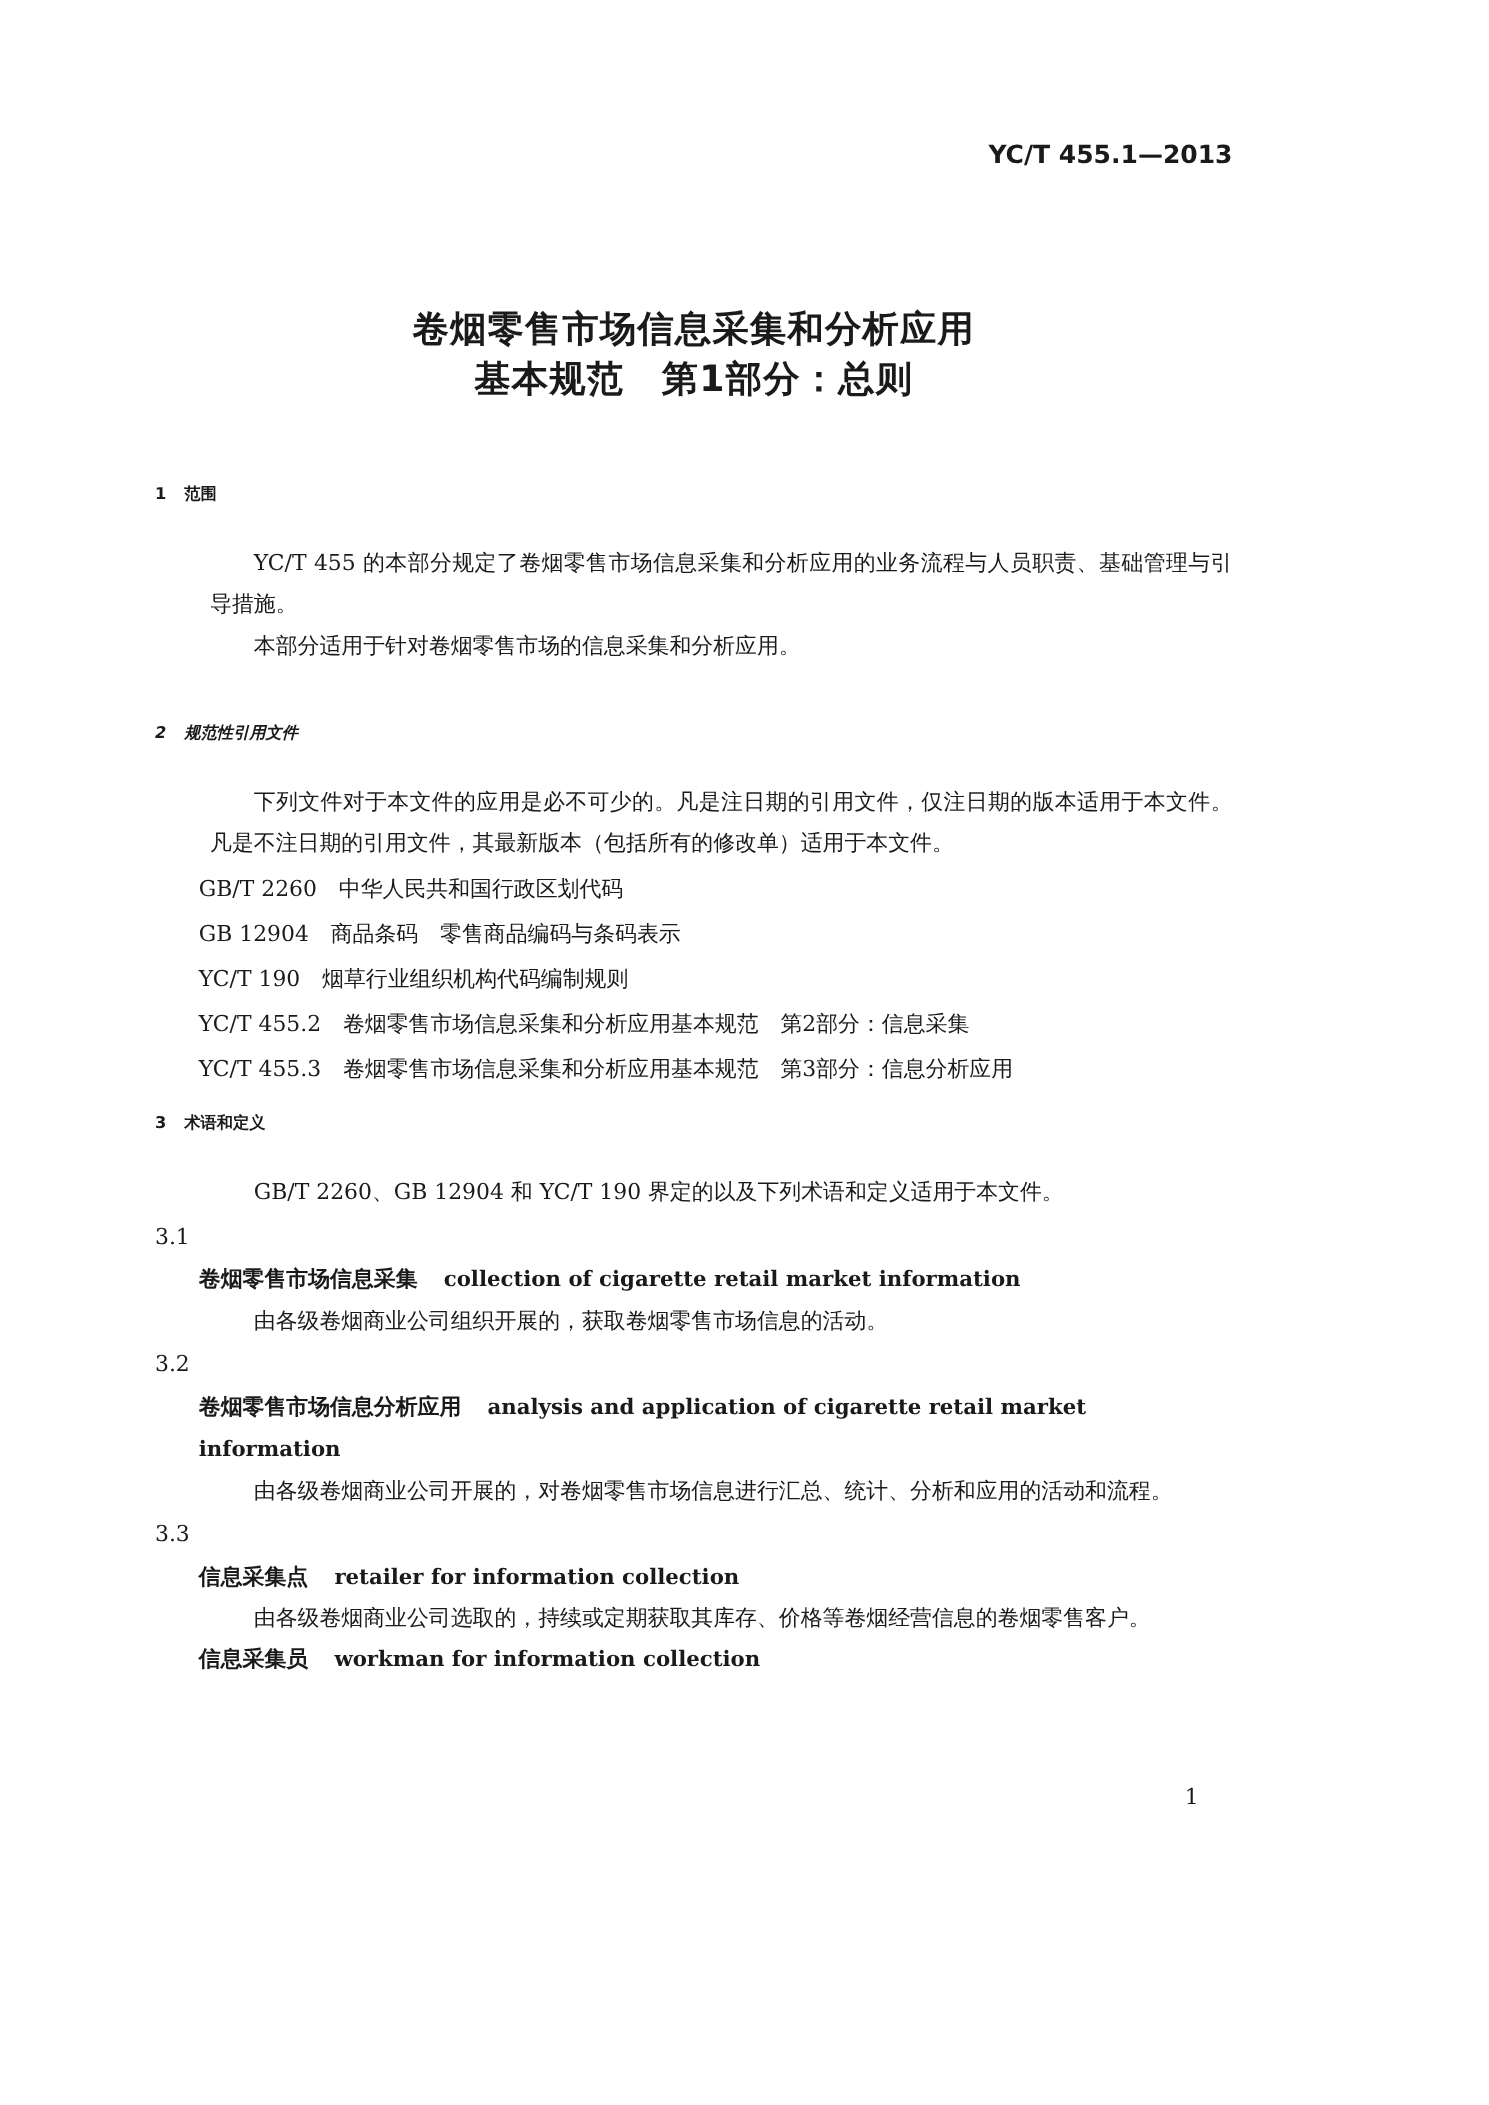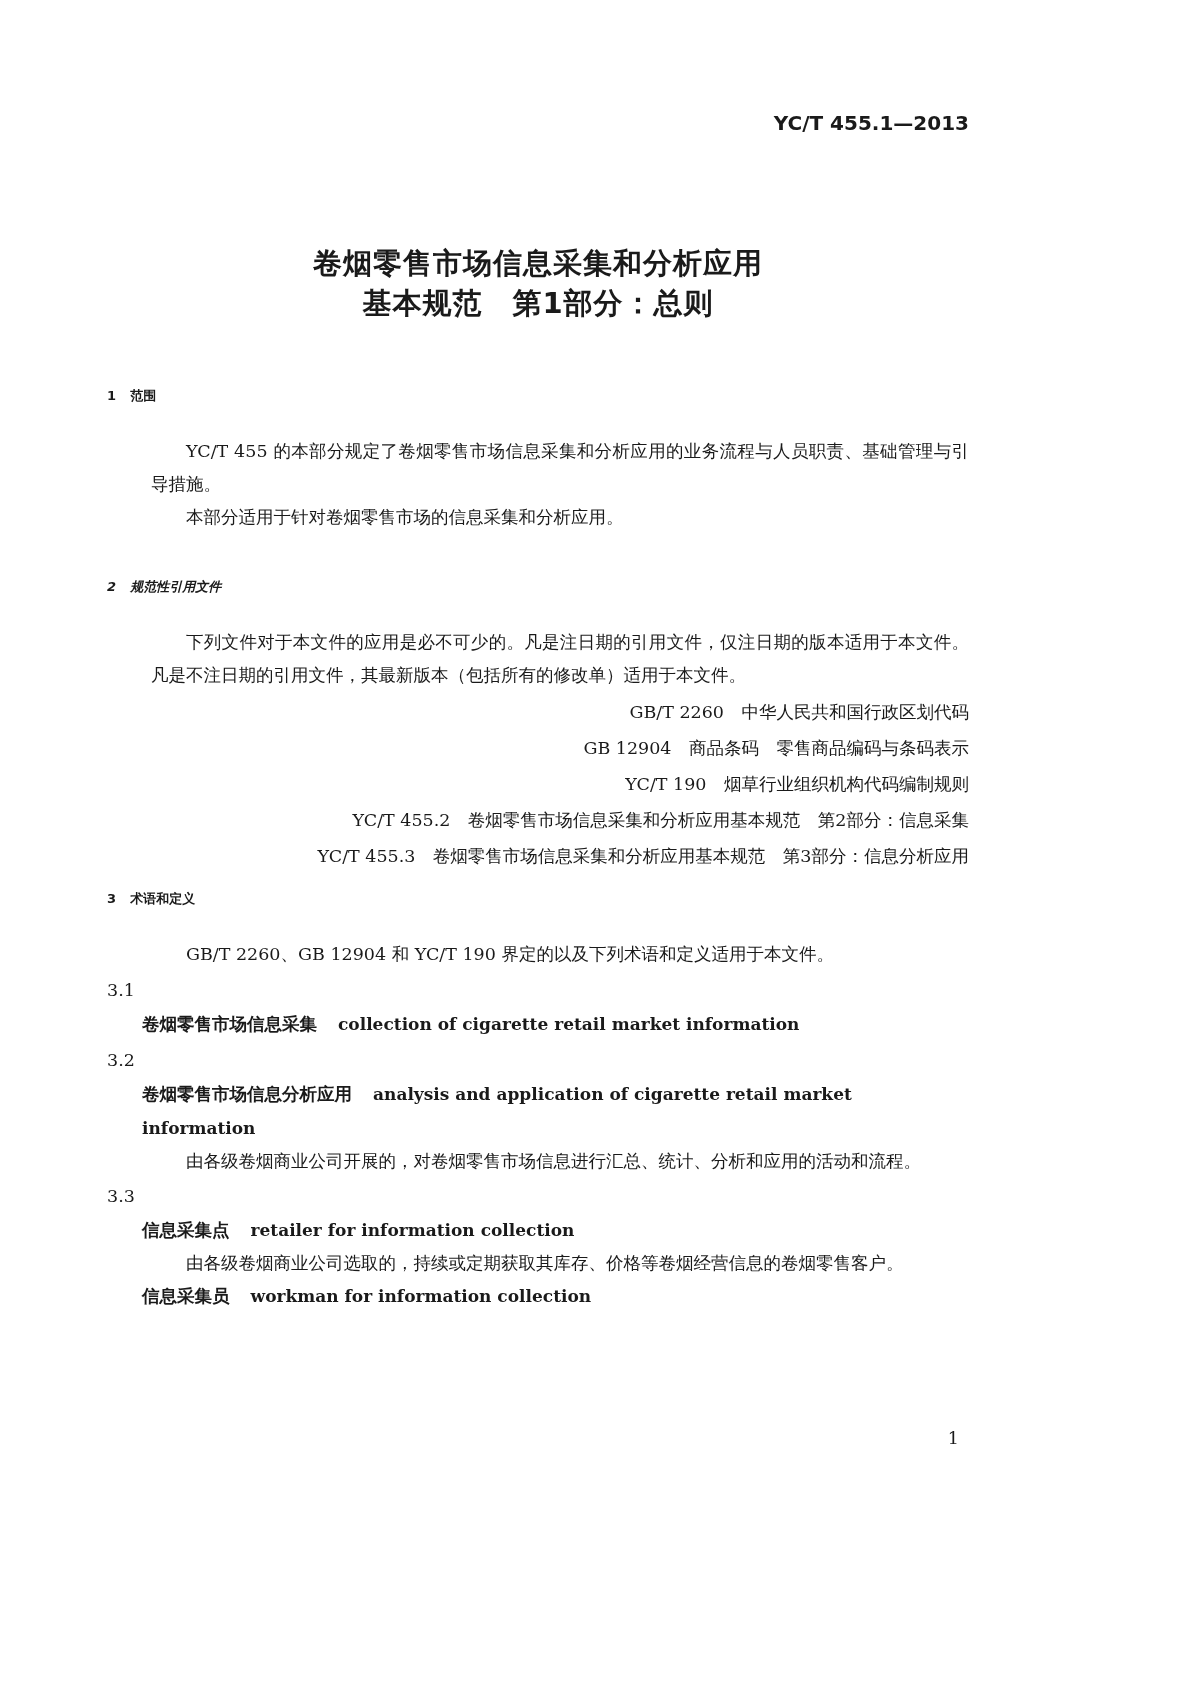--- a/index.html
+++ b/index.html
@@ -19,7 +19,7 @@
   }
   .content {
     position: absolute;
-    left: 107px;
+    left: 124px;
     top: 0;
     width: 862px;
   }

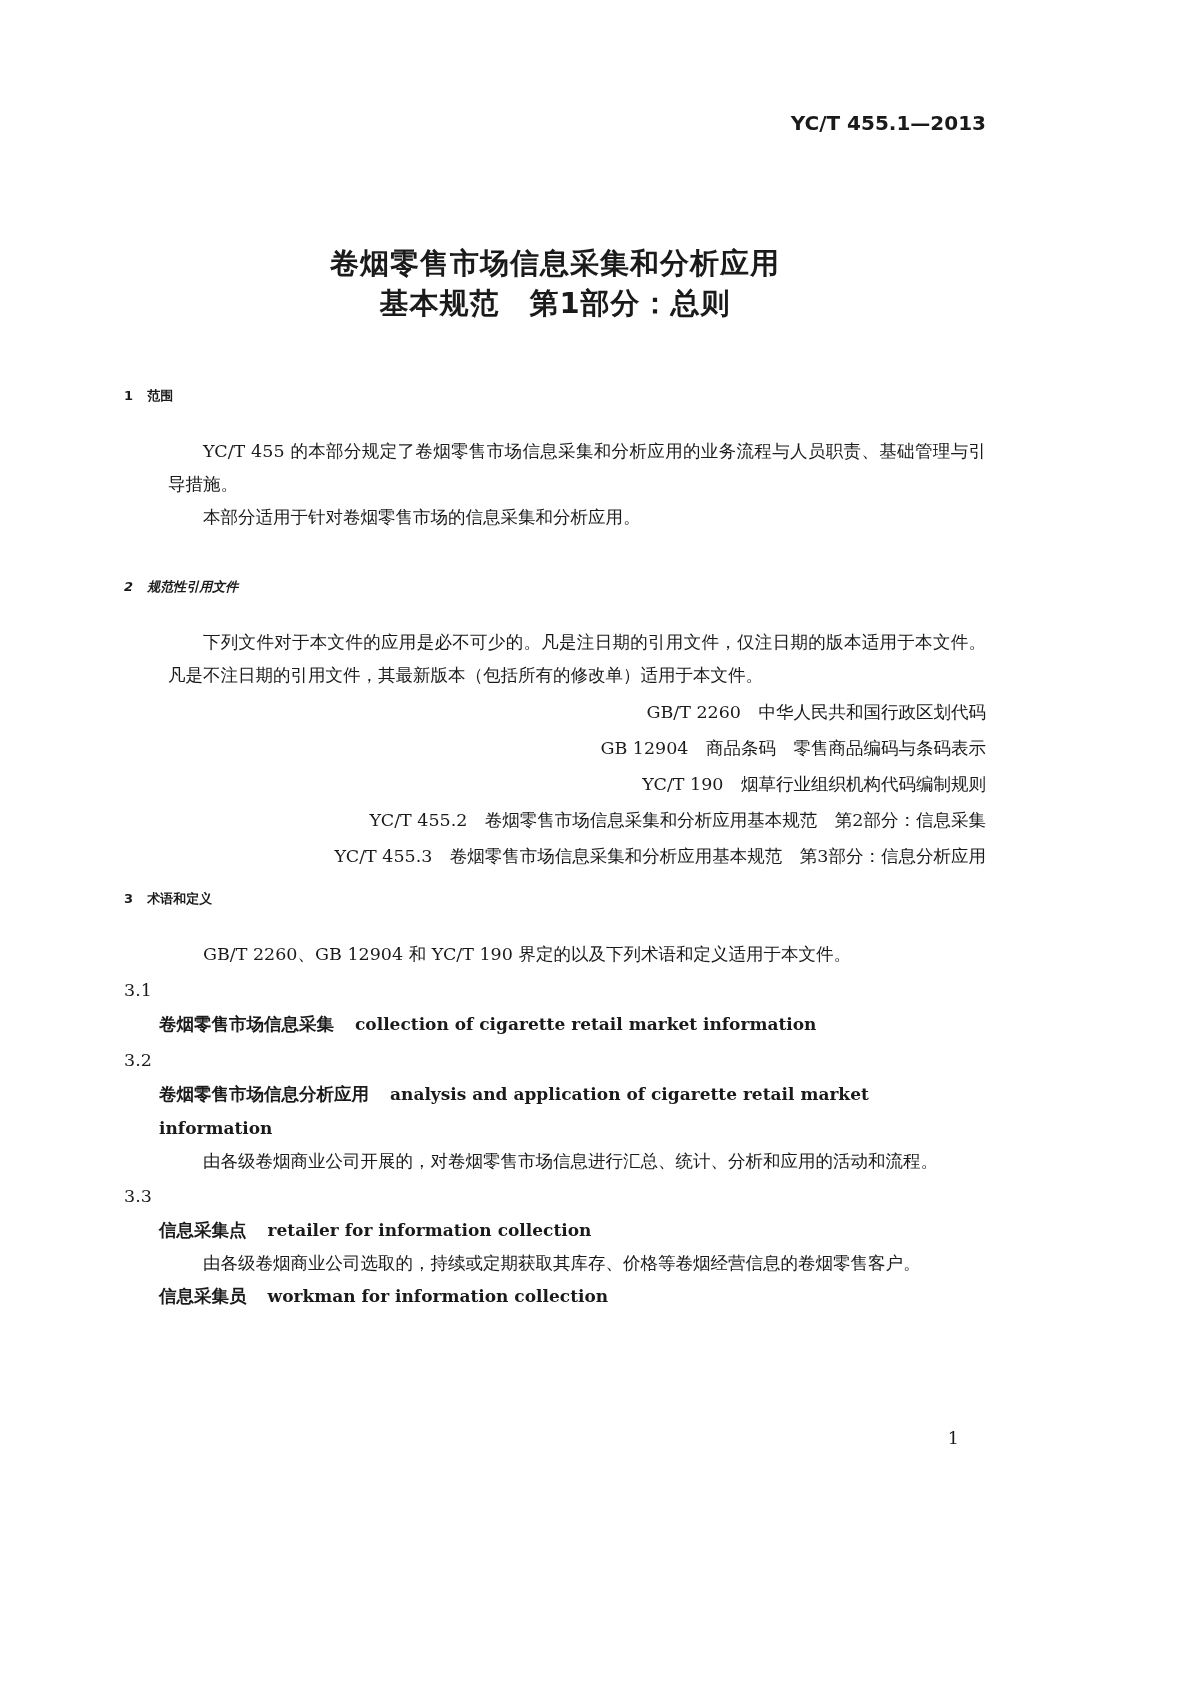--- a/index.html
+++ b/index.html
@@ -63,7 +63,6 @@
     line-height: 36px;
     padding-left: 2em;
     white-space: nowrap;
-    text-align: right;
   }
   .term { margin-top: 0; }
   .term-num {

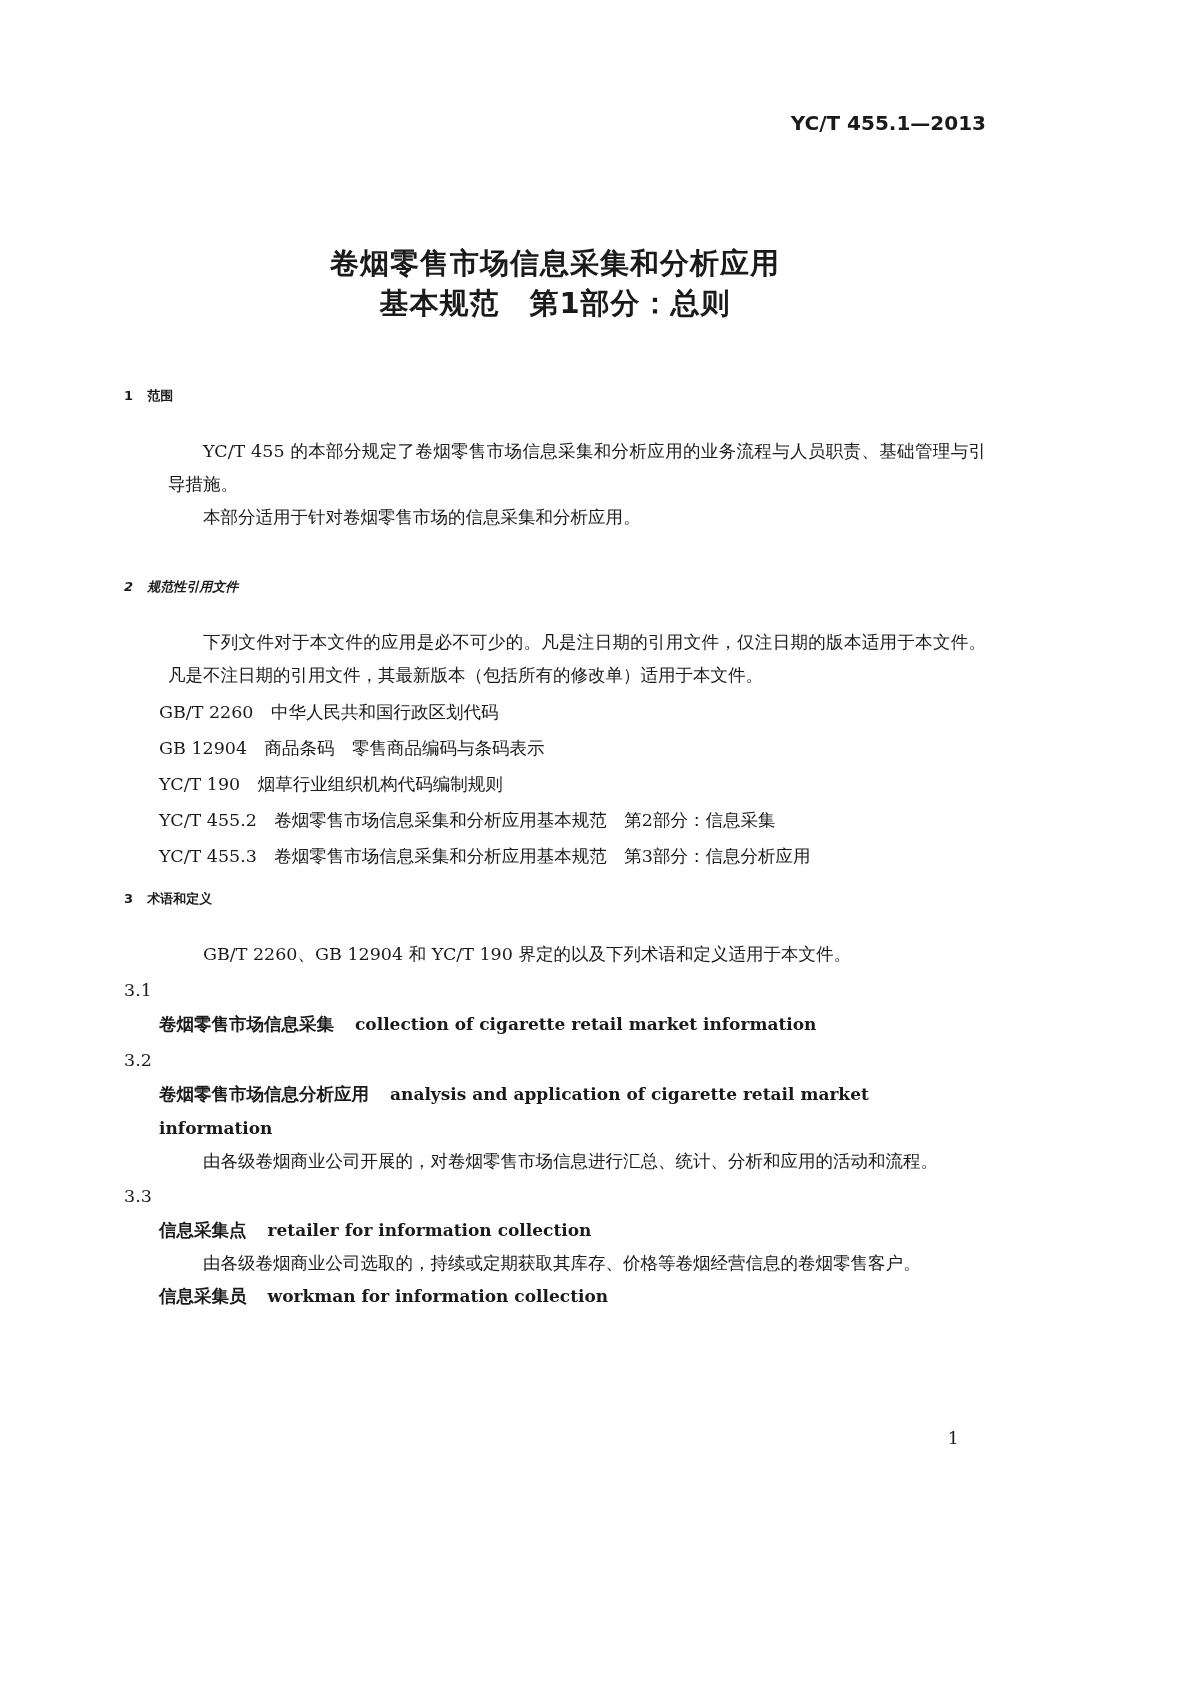--- a/index.html
+++ b/index.html
@@ -133,6 +133,7 @@
       <p class="term-line">
         <span class="term-cn">卷烟零售市场信息采集</span><span class="term-en">collection of cigarette retail market information</span>
       </p>
+      <p class="body indent term-def">由各级卷烟商业公司组织开展的，获取卷烟零售市场信息的活动。</p>
     </div>
 
     <div class="term">

